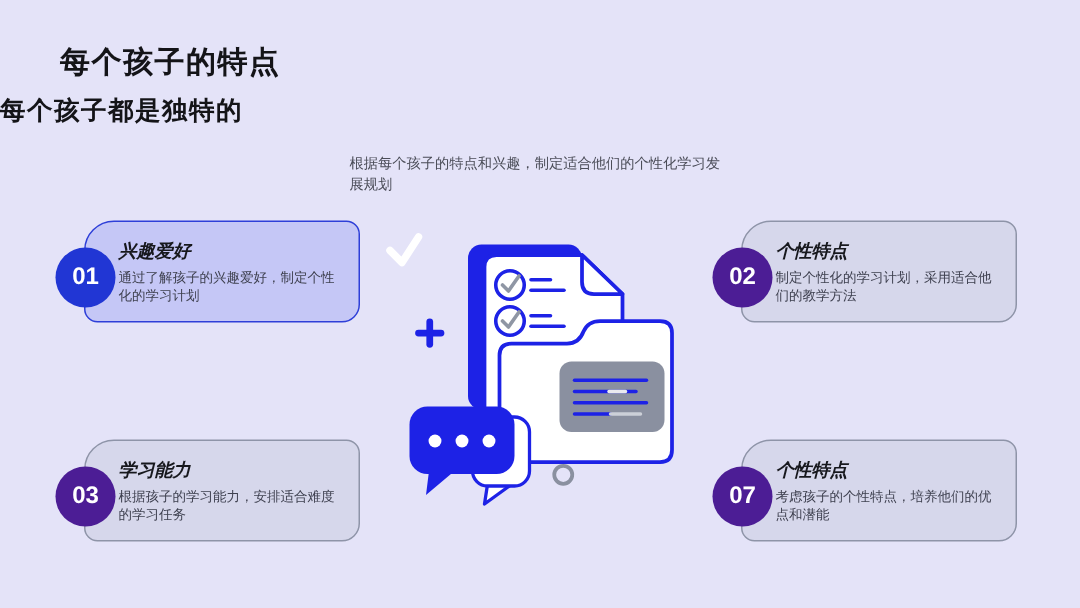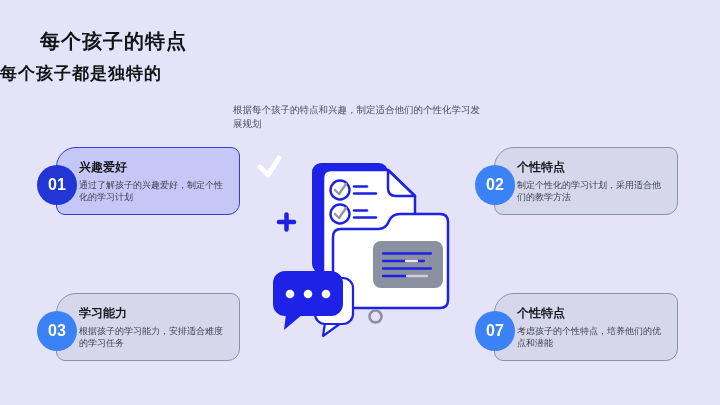--- a/index.html
+++ b/index.html
@@ -35,7 +35,7 @@
   }
   .card-blue .num{background:#2136d4;}
   .card-gray .num{background:#3b82f6;}
-  .card h3{margin:0 0 4px 0;font-size:12px;font-weight:bold;color:#17181d;}
+  .card h3{margin:0 0 4px 0;font-size:12px;font-weight:bold;color:#17181d;font-style:italic;}
   .card p{margin:0;font-size:9px;line-height:11.5px;color:#3f4150;}
   #card-1{left:56px;top:147px;}
   #card-2{left:494px;top:147px;}

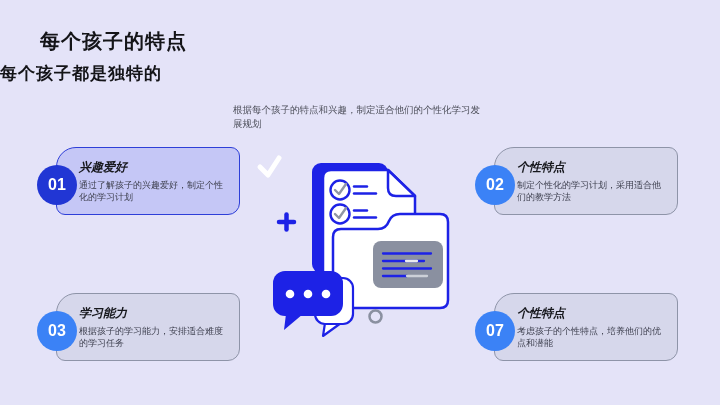--- a/index.html
+++ b/index.html
@@ -34,7 +34,7 @@
     display:flex;align-items:center;justify-content:center;
   }
   .card-blue .num{background:#2136d4;}
-  .card-gray .num{background:#3b82f6;}
+  .card-gray .num{background:#4c1d95;}
   .card h3{margin:0 0 4px 0;font-size:12px;font-weight:bold;color:#17181d;font-style:italic;}
   .card p{margin:0;font-size:9px;line-height:11.5px;color:#3f4150;}
   #card-1{left:56px;top:147px;}

